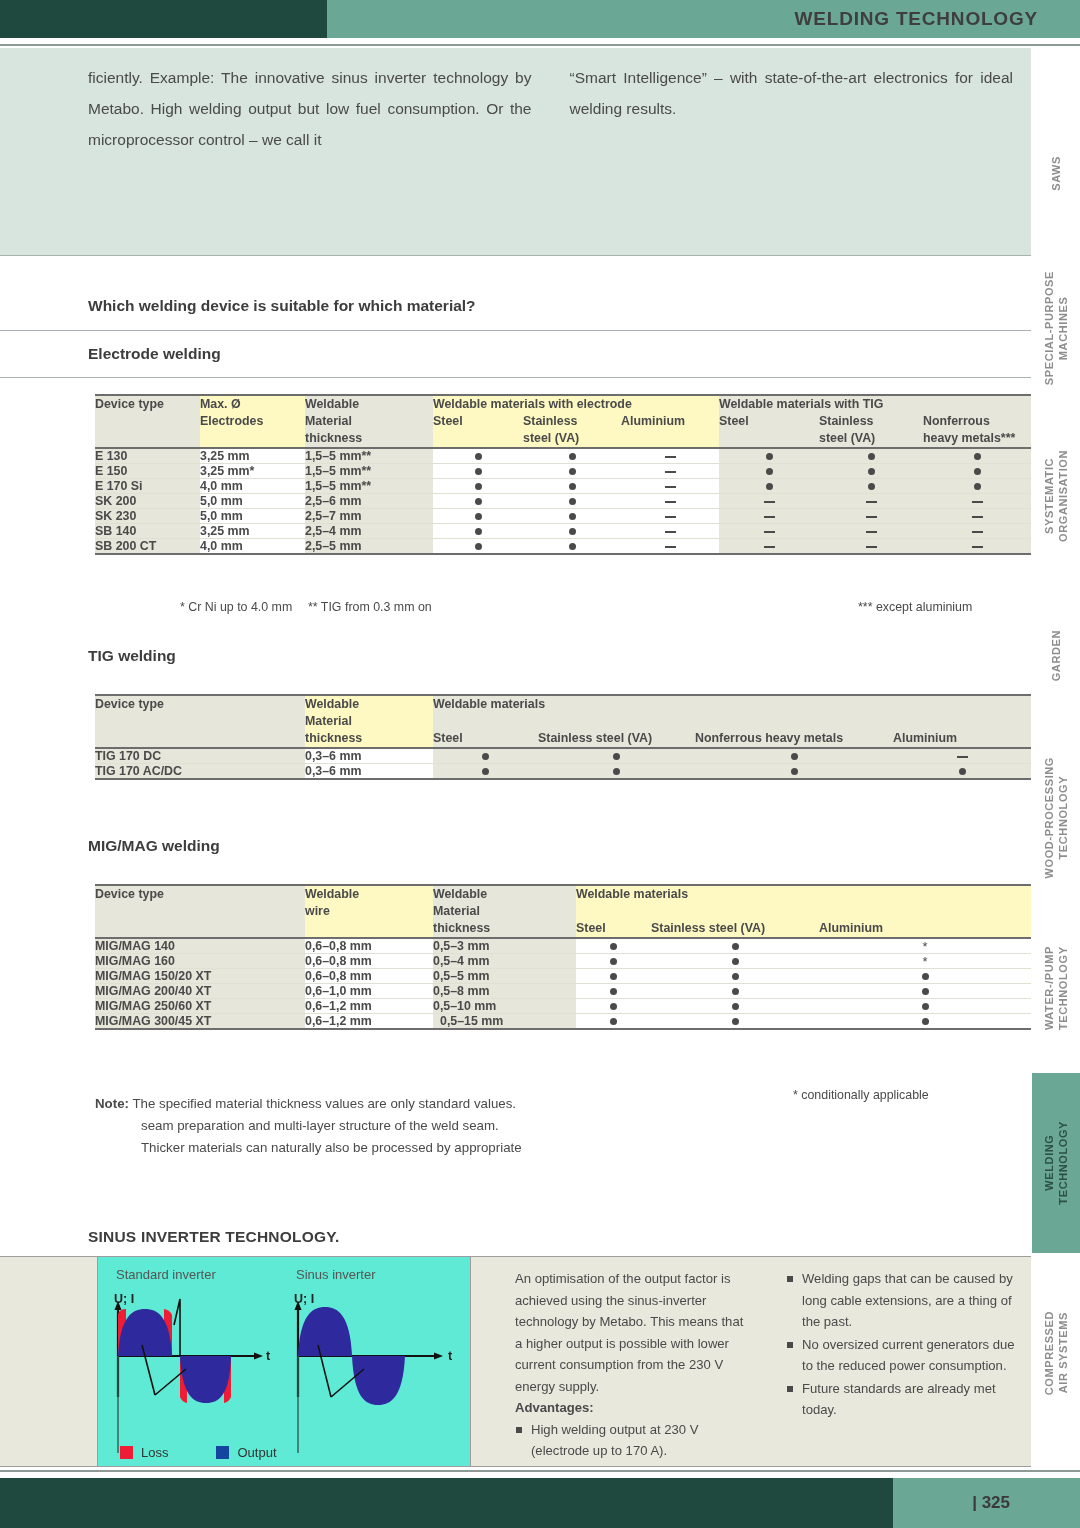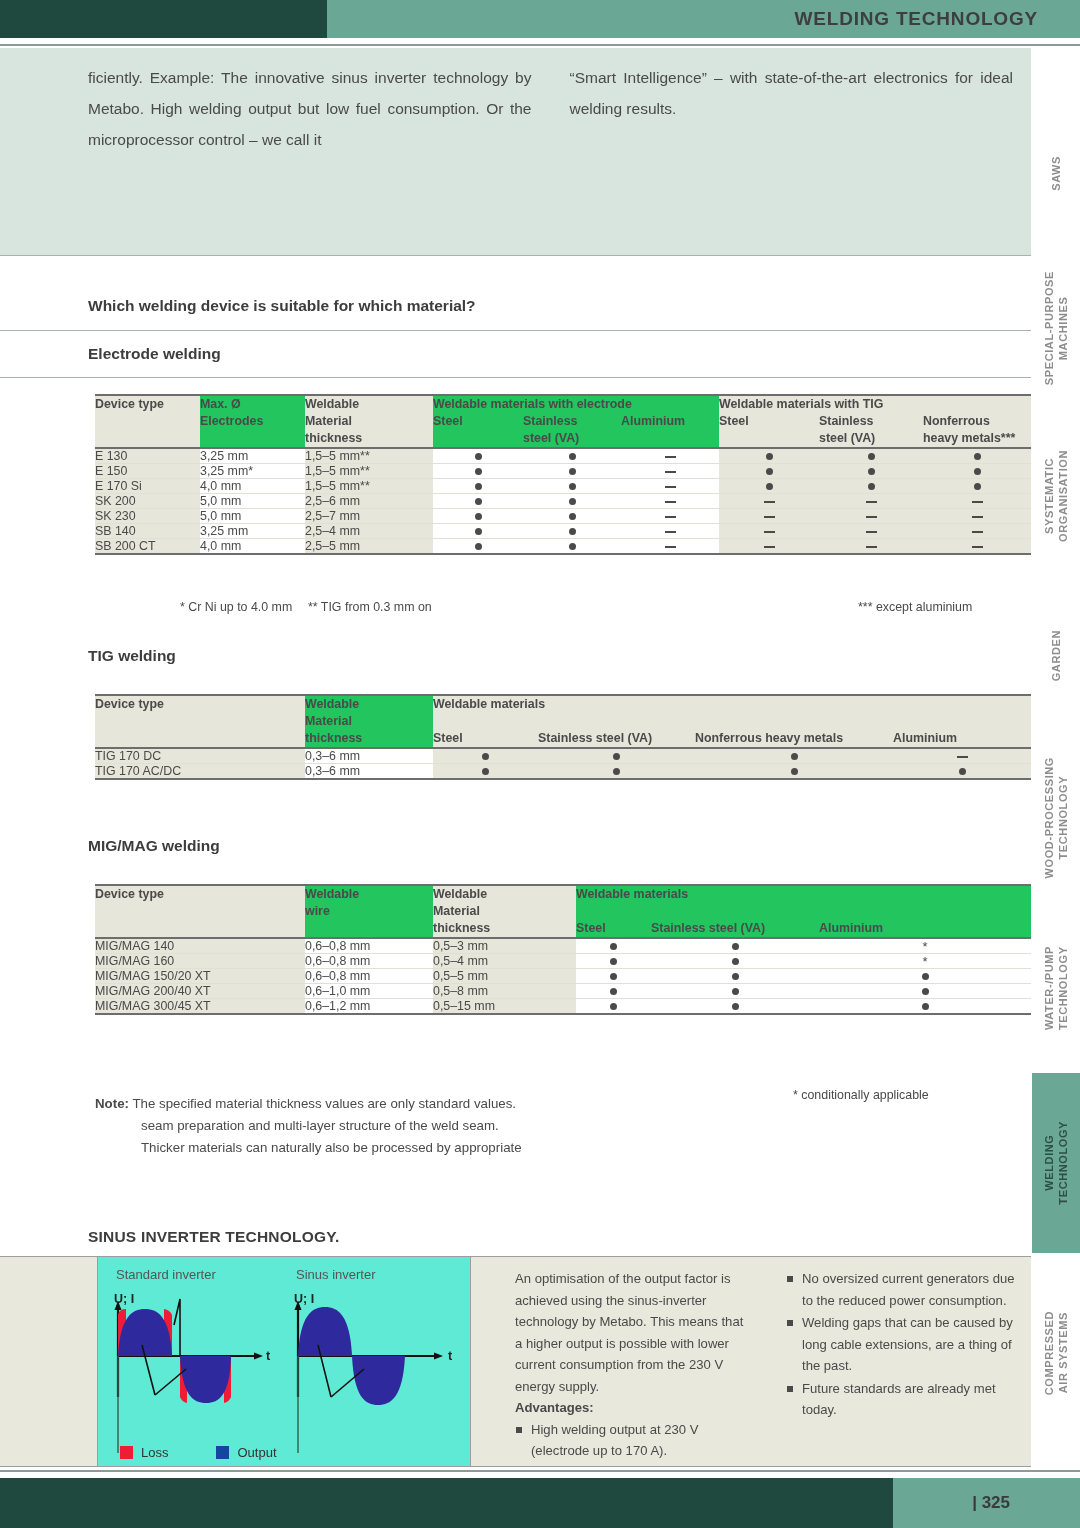--- a/index.html
+++ b/index.html
@@ -48,7 +48,7 @@
   }
   table.dt th, table.dt td { padding: 0; vertical-align: top; }
   .hdrrow td { background: #e6e6da; font-weight: bold; padding-top: 9px; padding-bottom: 8px; }
-  .hdrrow td.white { background: #22c55e; }
+  .hdrrow td.white { background: #fef9c3; }
   .hdr-top-line { border-top: 2px solid #6d6d6d; }
   .hdr-bot-line { border-bottom: 2px solid #6d6d6d; }
   .drow td { padding-top: 4px; padding-bottom: 4px; border-bottom: 1px solid #e0e0d3; }

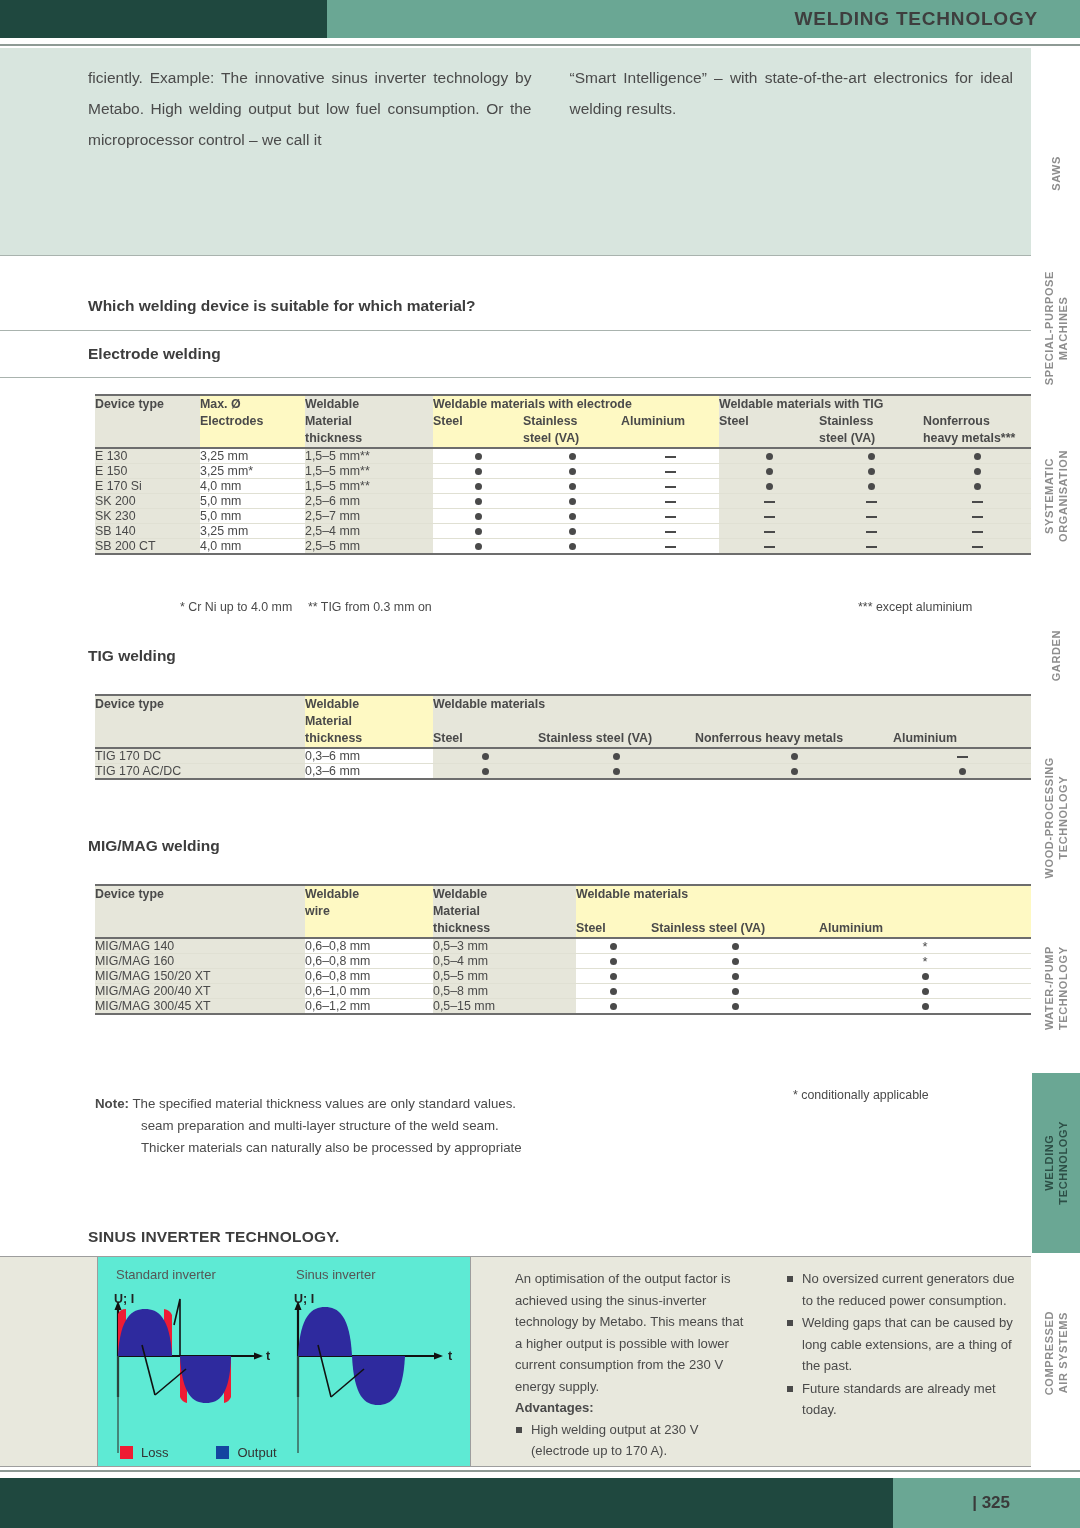--- a/index.html
+++ b/index.html
@@ -56,7 +56,7 @@
   .tab-bottom { border-bottom: 2px solid #6d6d6d; margin-left: 30px; }
   .shade { background: #e6e6da; }
   .plain { background: #ffffff; }
-  .cellpad { padding-left: 10px; }
+  .cellpad { padding-left: 10px; font-weight: bold; }
   .mark { text-align: center; font-size: 12px; }
   .dot { display: inline-block; width: 7px; height: 7px; border-radius: 50%; background: #4a4a4a; vertical-align: middle; }
   .dash { display: inline-block; width: 11px; height: 2px; background: #4a4a4a; vertical-align: middle; }

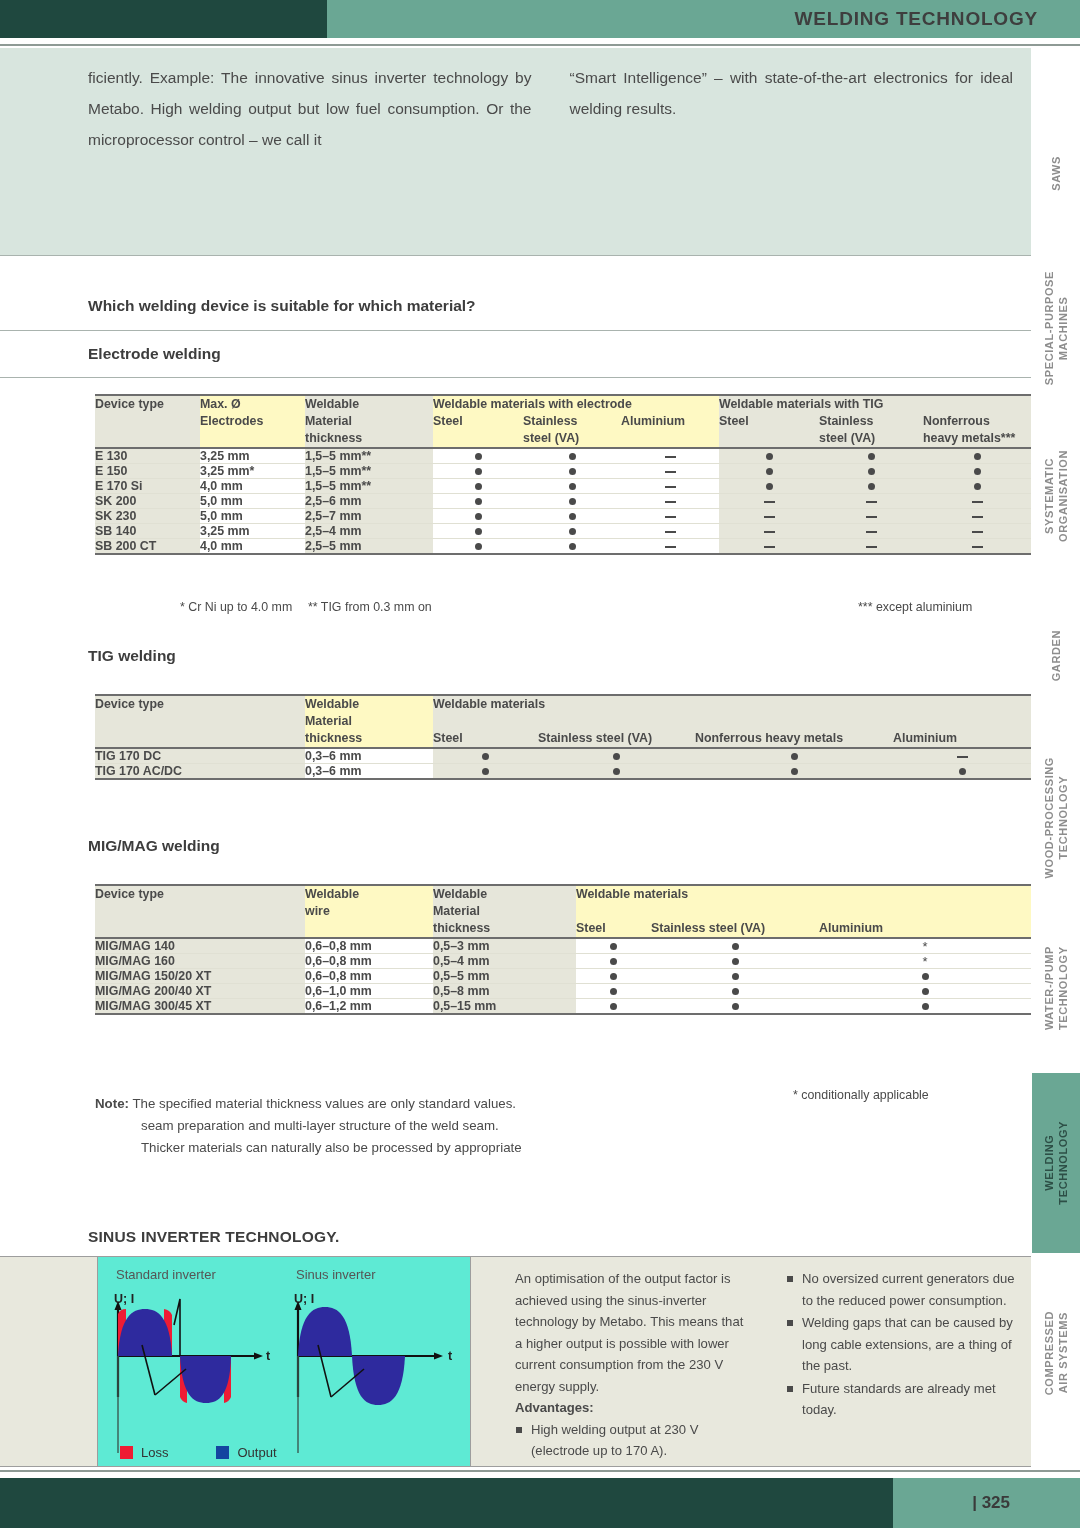--- a/index.html
+++ b/index.html
@@ -387,6 +387,14 @@
           <td class="mark plain"><span class="dot"></span></td>
         </tr>
         <tr class="drow">
+          <td class="cellpad shade">MIG/MAG 250/60 XT</td>
+          <td class="cellpad plain">0,6–1,2 mm</td>
+          <td class="cellpad shade">0,5–10 mm</td>
+          <td class="mark plain"><span class="dot"></span></td>
+          <td class="mark plain"><span class="dot"></span></td>
+          <td class="mark plain"><span class="dot"></span></td>
+        </tr>
+        <tr class="drow">
           <td class="cellpad shade" style="border-bottom: 2px solid rgb(109, 109, 109);">MIG/MAG 300/45 XT</td>
           <td class="cellpad plain" style="border-bottom: 2px solid rgb(109, 109, 109);">0,6–1,2 mm</td>
           <td class="cellpad shade" style="border-bottom: 2px solid rgb(109, 109, 109);">0,5–15 mm</td>

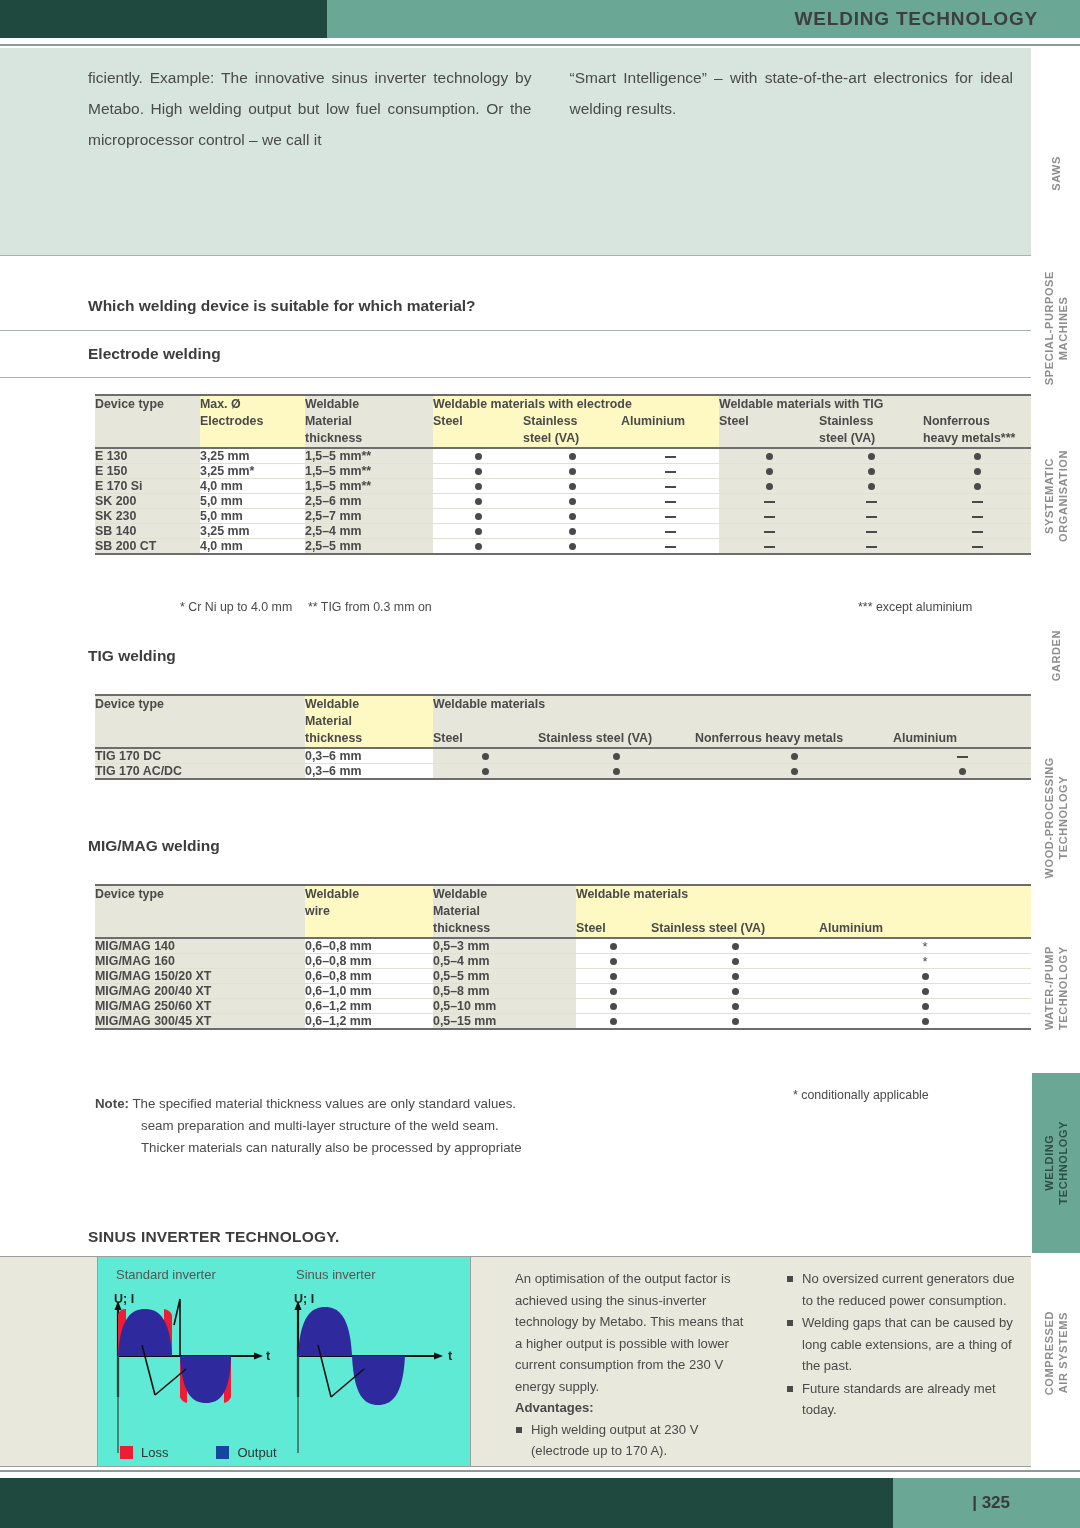--- a/index.html
+++ b/index.html
@@ -397,7 +397,7 @@
         <tr class="drow">
           <td class="cellpad shade" style="border-bottom: 2px solid rgb(109, 109, 109);">MIG/MAG 300/45 XT</td>
           <td class="cellpad plain" style="border-bottom: 2px solid rgb(109, 109, 109);">0,6–1,2 mm</td>
-          <td class="cellpad shade" style="border-bottom: 2px solid rgb(109, 109, 109);">0,5–15 mm</td>
+          <td class="cellpad shade" style="border-bottom: 2px solid rgb(109, 109, 109); padding-left: 7px;">0,5–15 mm</td>
           <td class="mark plain" style="border-bottom: 2px solid rgb(109, 109, 109);"><span class="dot"></span></td>
           <td class="mark plain" style="border-bottom: 2px solid rgb(109, 109, 109);"><span class="dot"></span></td>
           <td class="mark plain" style="border-bottom: 2px solid rgb(109, 109, 109);"><span class="dot"></span></td>

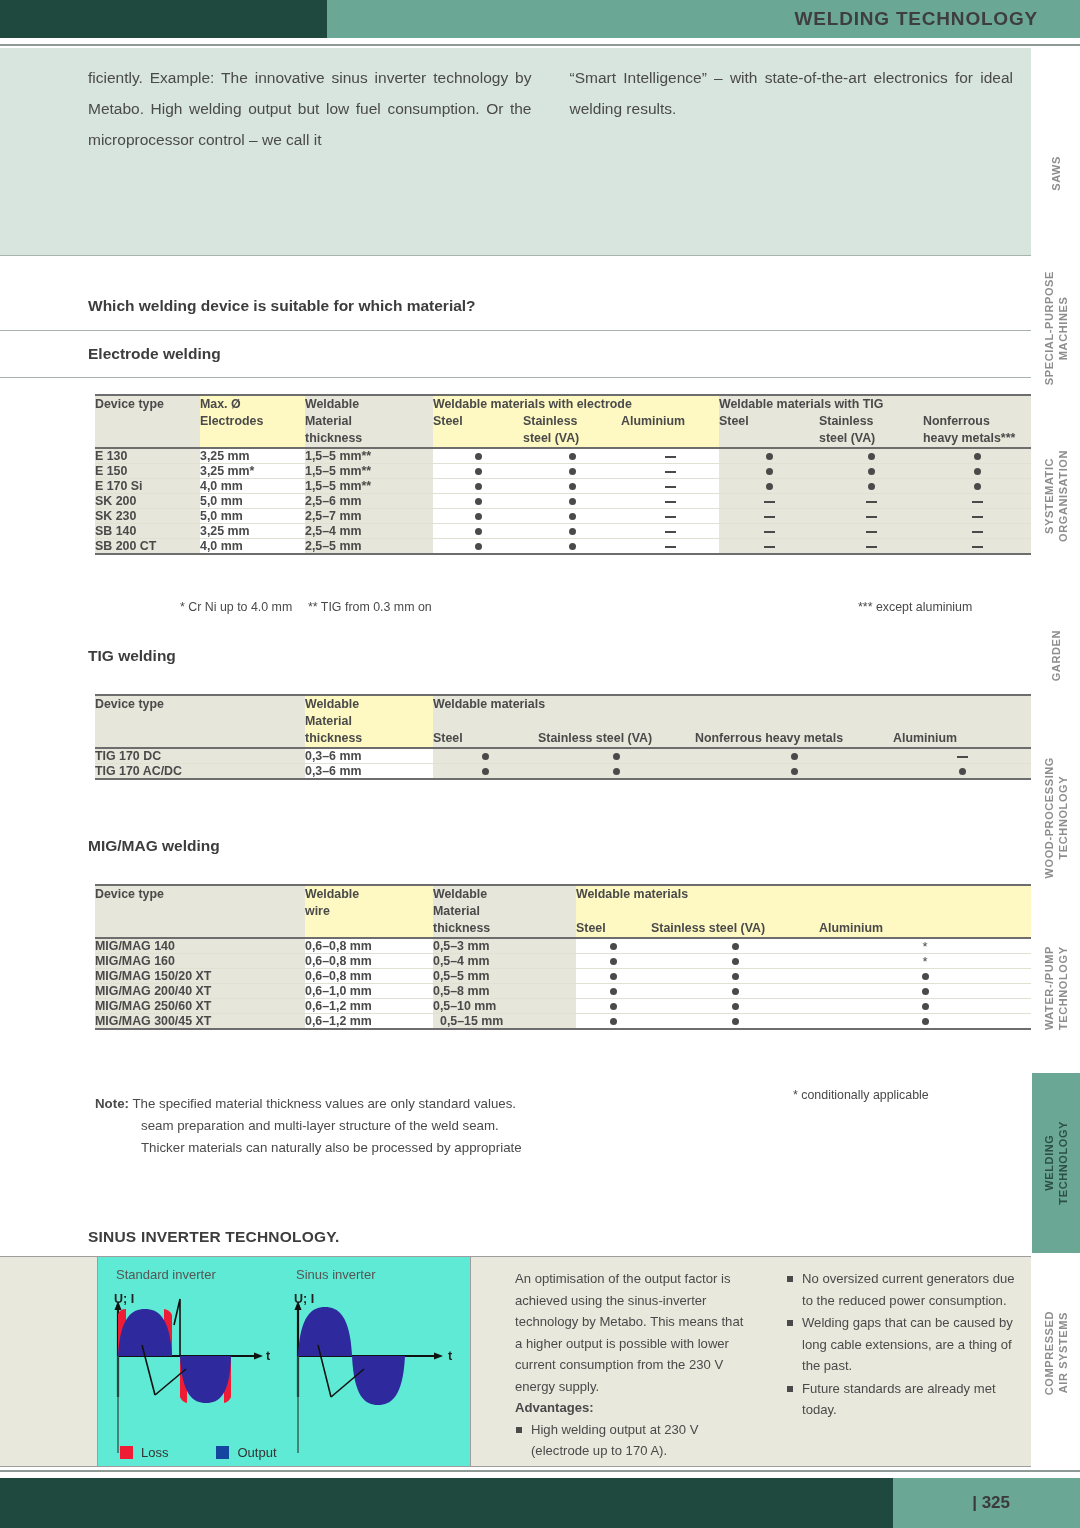--- a/index.html
+++ b/index.html
@@ -478,8 +478,8 @@
 
   <div class="sinus-text c2">
     <ul class="bl">
+      <li>Welding gaps that can be caused by long cable extensions, are a thing of the past.</li>
       <li>No oversized current generators due to the reduced power con­sumption.</li>
-      <li>Welding gaps that can be caused by long cable extensions, are a thing of the past.</li>
       <li>Future standards are already met today.</li>
     </ul>
   </div>

